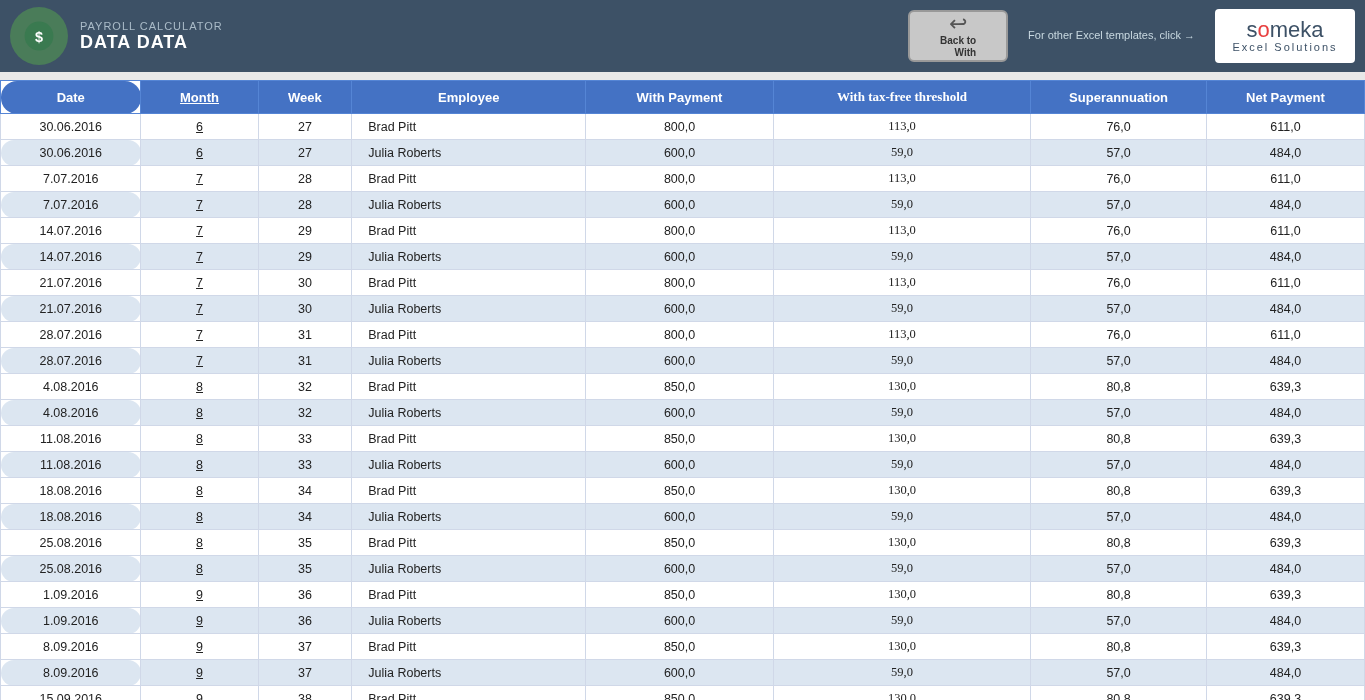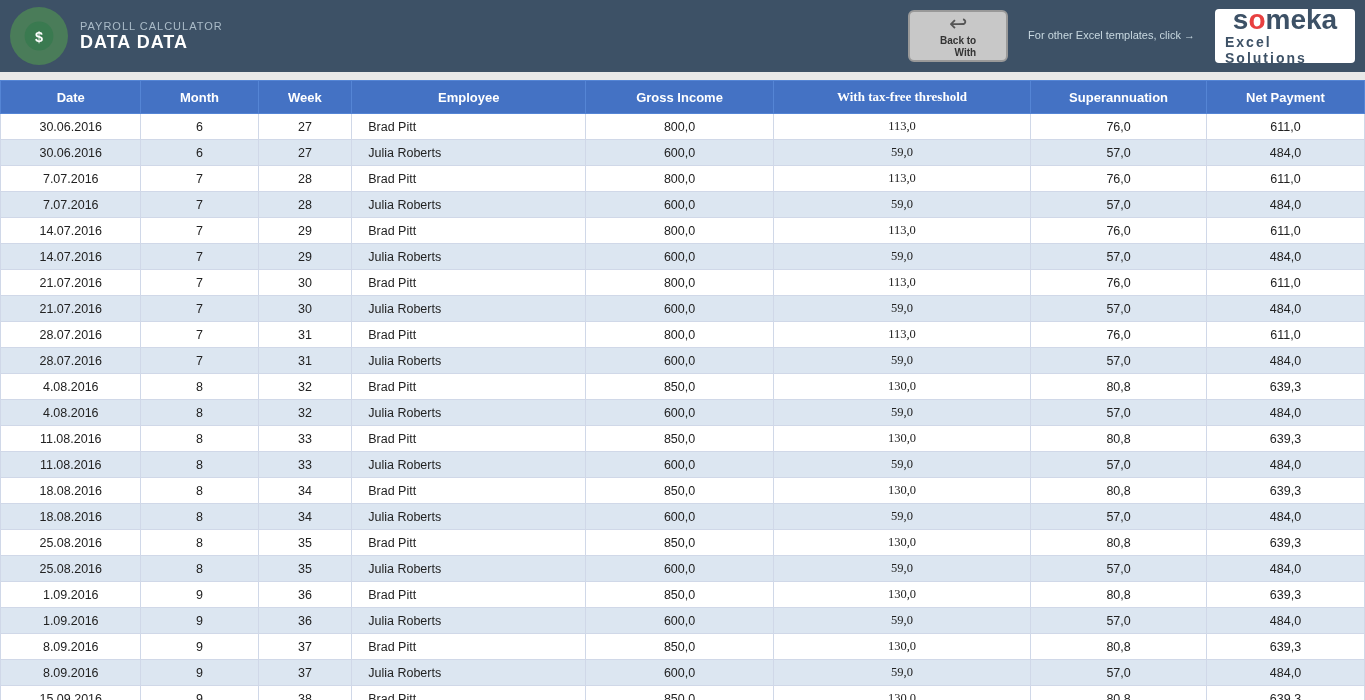--- a/index.html
+++ b/index.html
@@ -103,8 +103,8 @@
       width: 140px;
     }
     .someka-logo-text {
-      font-size: 28px;
-      font-weight: bold;
+      font-size: 22px;
+      font-weight: normal;
       color: #3d5166;
       line-height: 1;
     }

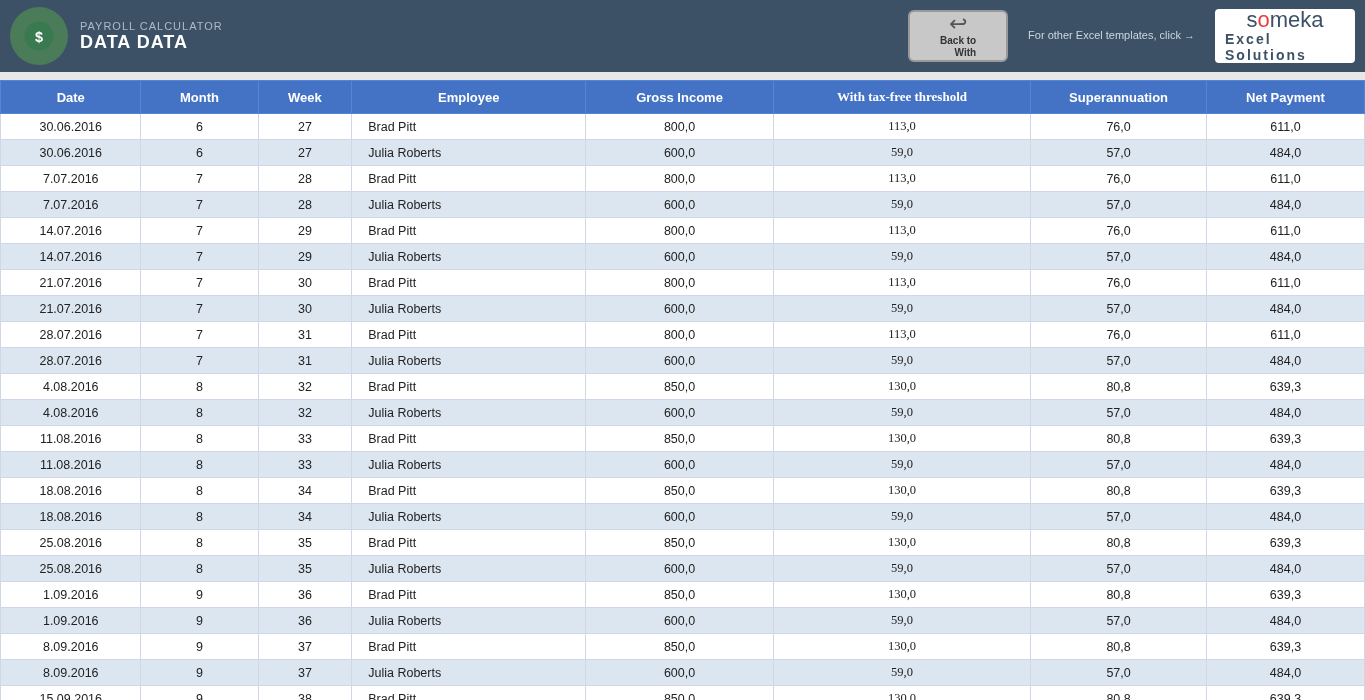--- a/index.html
+++ b/index.html
@@ -112,10 +112,10 @@
       color: #e84040;
     }
     .someka-logo-sub {
-      font-size: 14px;
+      font-size: 11px;
       color: #3d5166;
       letter-spacing: 2px;
-      font-weight: bold;
+      font-weight: normal;
     }
 
     

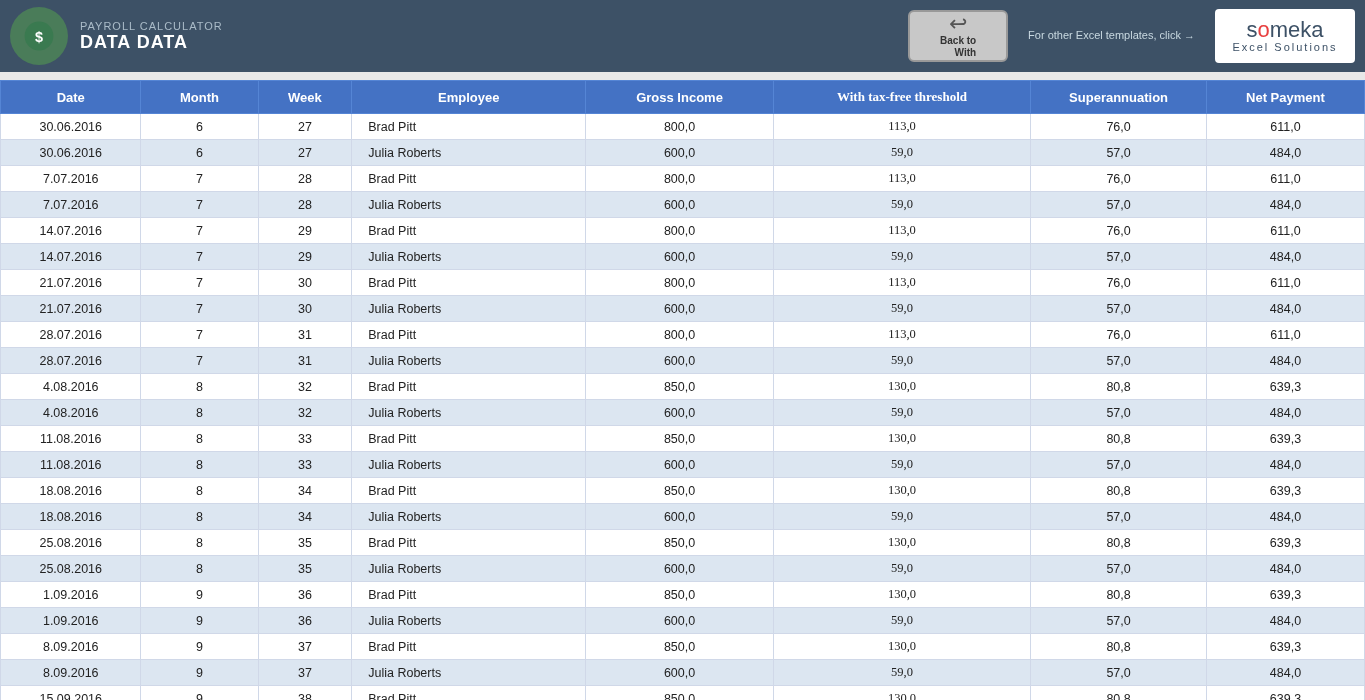--- a/index.html
+++ b/index.html
@@ -144,7 +144,7 @@
     }
 
     
-    th:nth-child(1), td:nth-child(1) { width: 120px; }
+    th:nth-child(1), td:nth-child(1) { width: 120px; border-radius: 16px; }
     th:nth-child(2), td:nth-child(2) { width: 100px; }
     th:nth-child(3), td:nth-child(3) { width: 80px; }
     th:nth-child(4), td:nth-child(4) { width: 200px; }

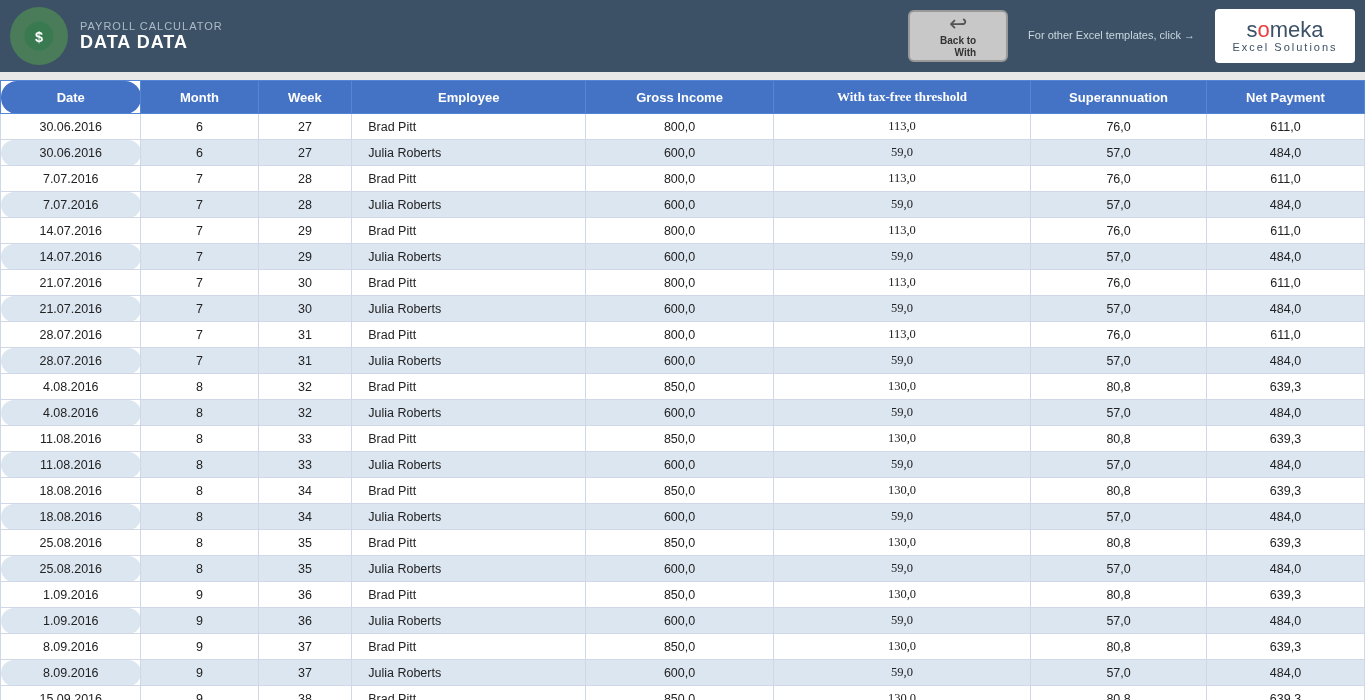--- a/index.html
+++ b/index.html
@@ -145,7 +145,7 @@
 
     
     th:nth-child(1), td:nth-child(1) { width: 120px; border-radius: 16px; }
-    th:nth-child(2), td:nth-child(2) { width: 100px; }
+    th:nth-child(2), td:nth-child(2) { width: 100px; text-decoration: underline; }
     th:nth-child(3), td:nth-child(3) { width: 80px; }
     th:nth-child(4), td:nth-child(4) { width: 200px; }
     th:nth-child(5), td:nth-child(5) { width: 160px; }

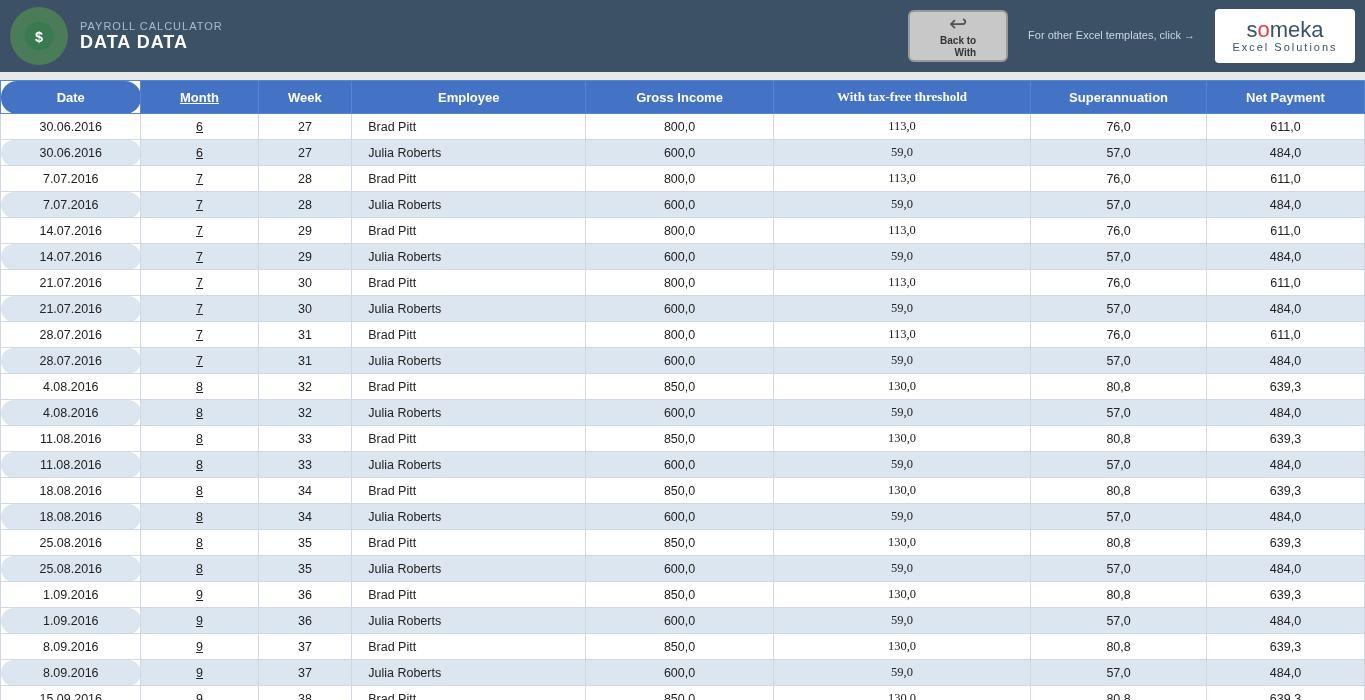--- a/index.html
+++ b/index.html
@@ -215,7 +215,7 @@
           <th>Month</th>
           <th>Week</th>
           <th>Employee</th>
-          <th>Gross Income</th>
+          <th>With Payment</th>
           <th>With tax-free threshold</th>
           <th>Superannuation</th>
           <th>Net Payment</th>

